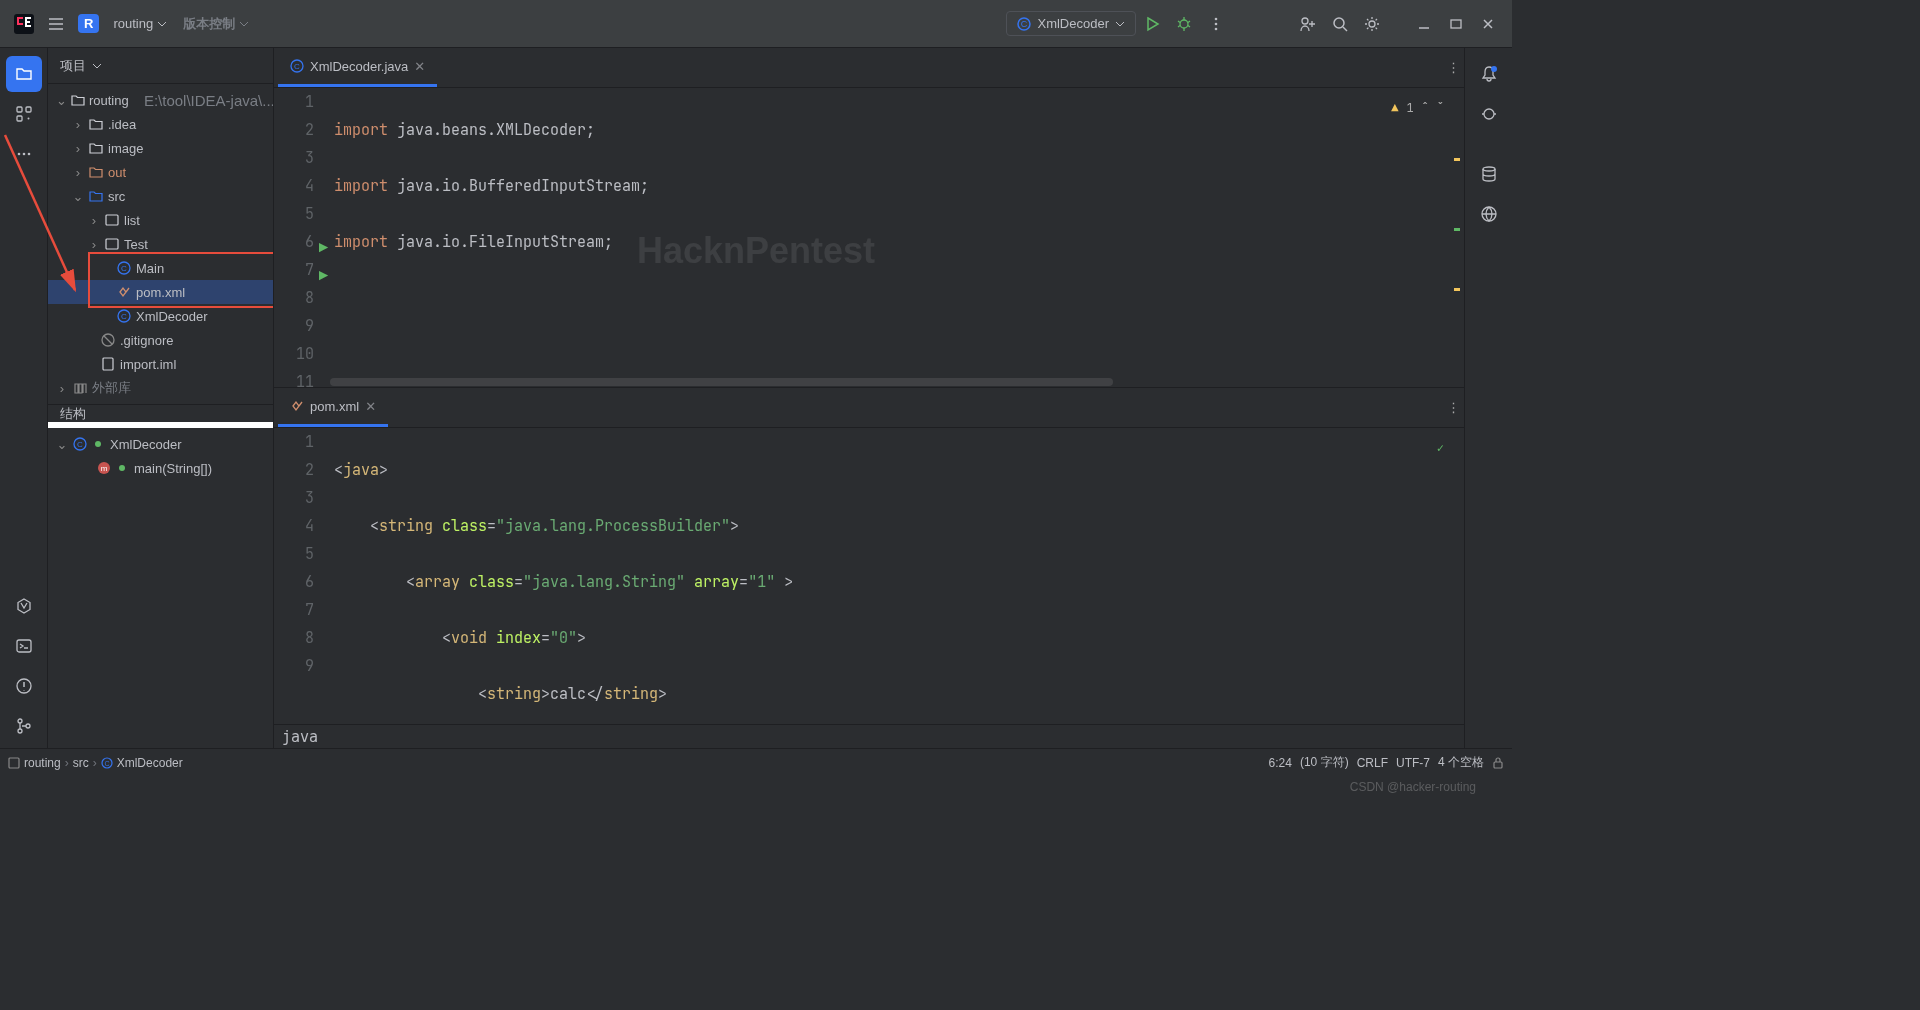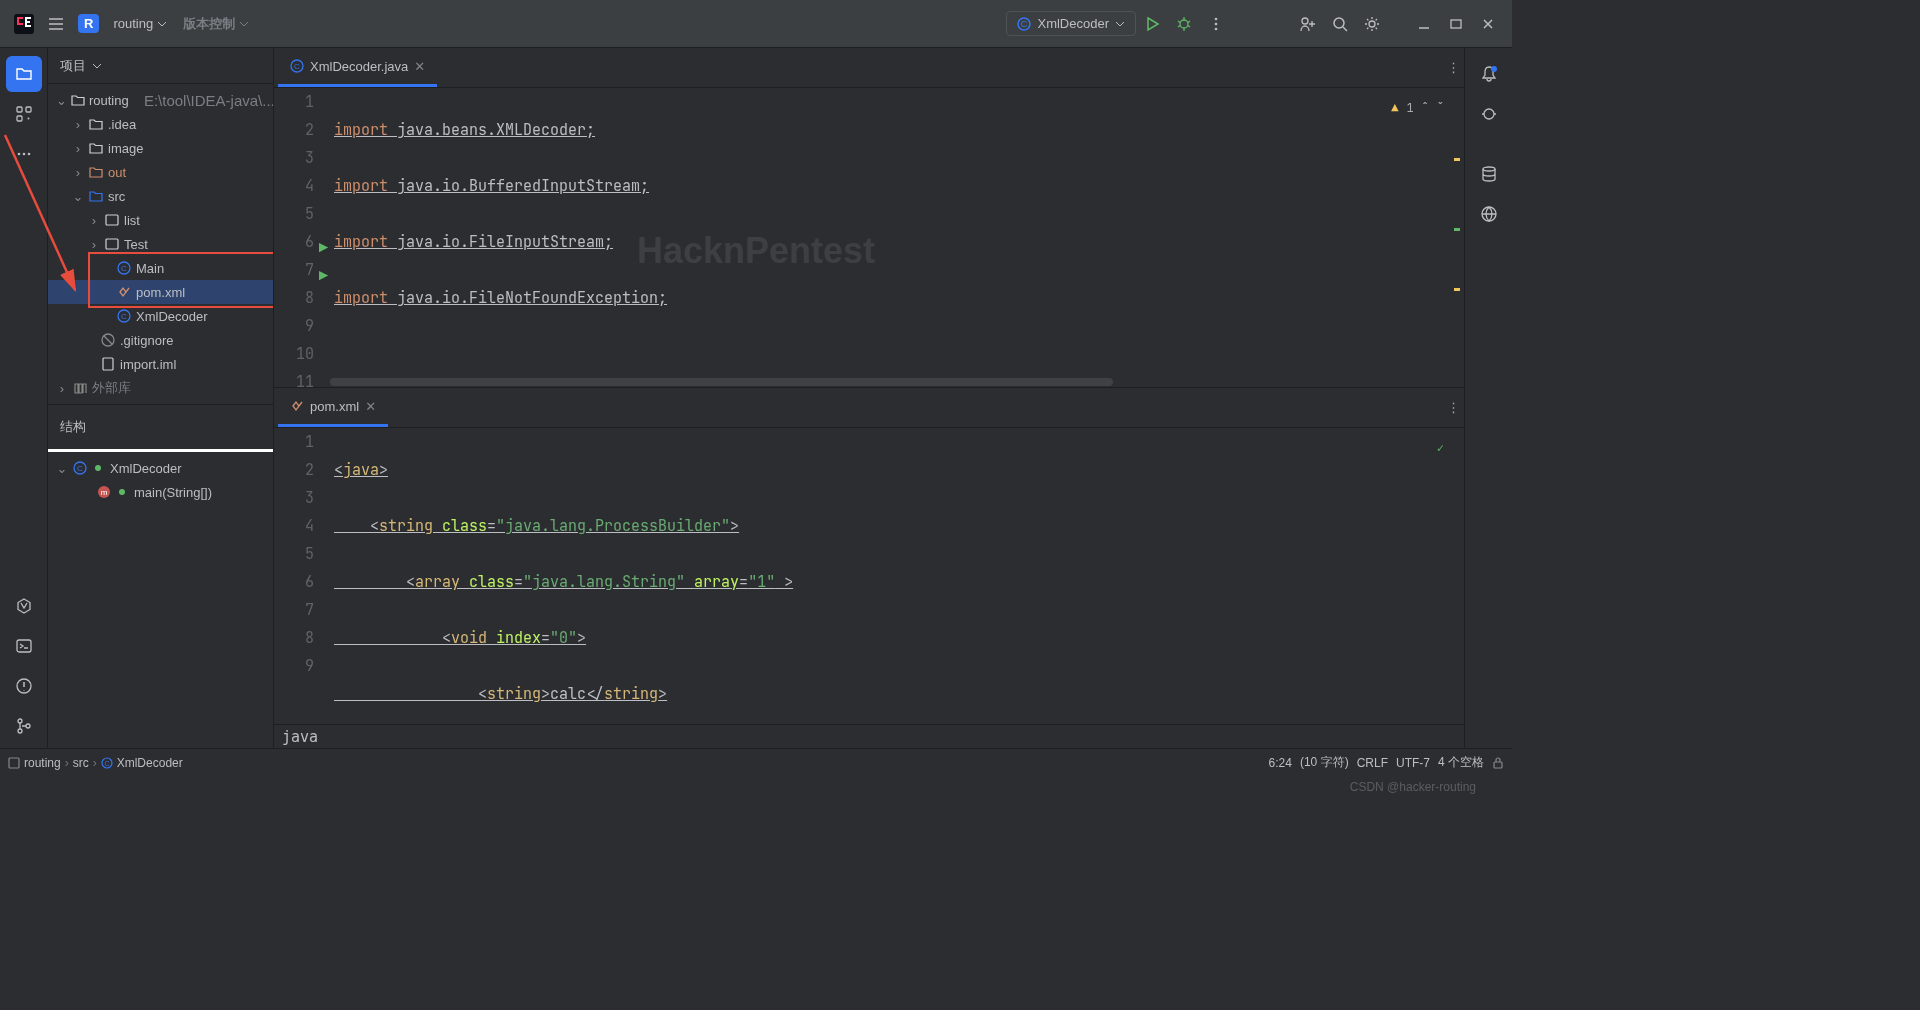--- a/index.html
+++ b/index.html
@@ -39,7 +39,7 @@
 .gutter{width:56px;text-align:right;color:#5f6367;padding-right:16px;user-select:none;}
 .gutter .ln{height:28px;position:relative;}
 .run-mark{position:absolute;right:-14px;top:6px;color:#5fb865;}
-.code{flex:1;white-space:pre;overflow-x:auto;color:#bcbec4;text-decoration:underline;}
+.code{flex:1;white-space:pre;overflow-x:auto;color:#bcbec4;}
 .code .line{height:28px;padding-left:4px;}
 .kw{color:#cf8e6d;}
 .dim{color:#7a7e85;}

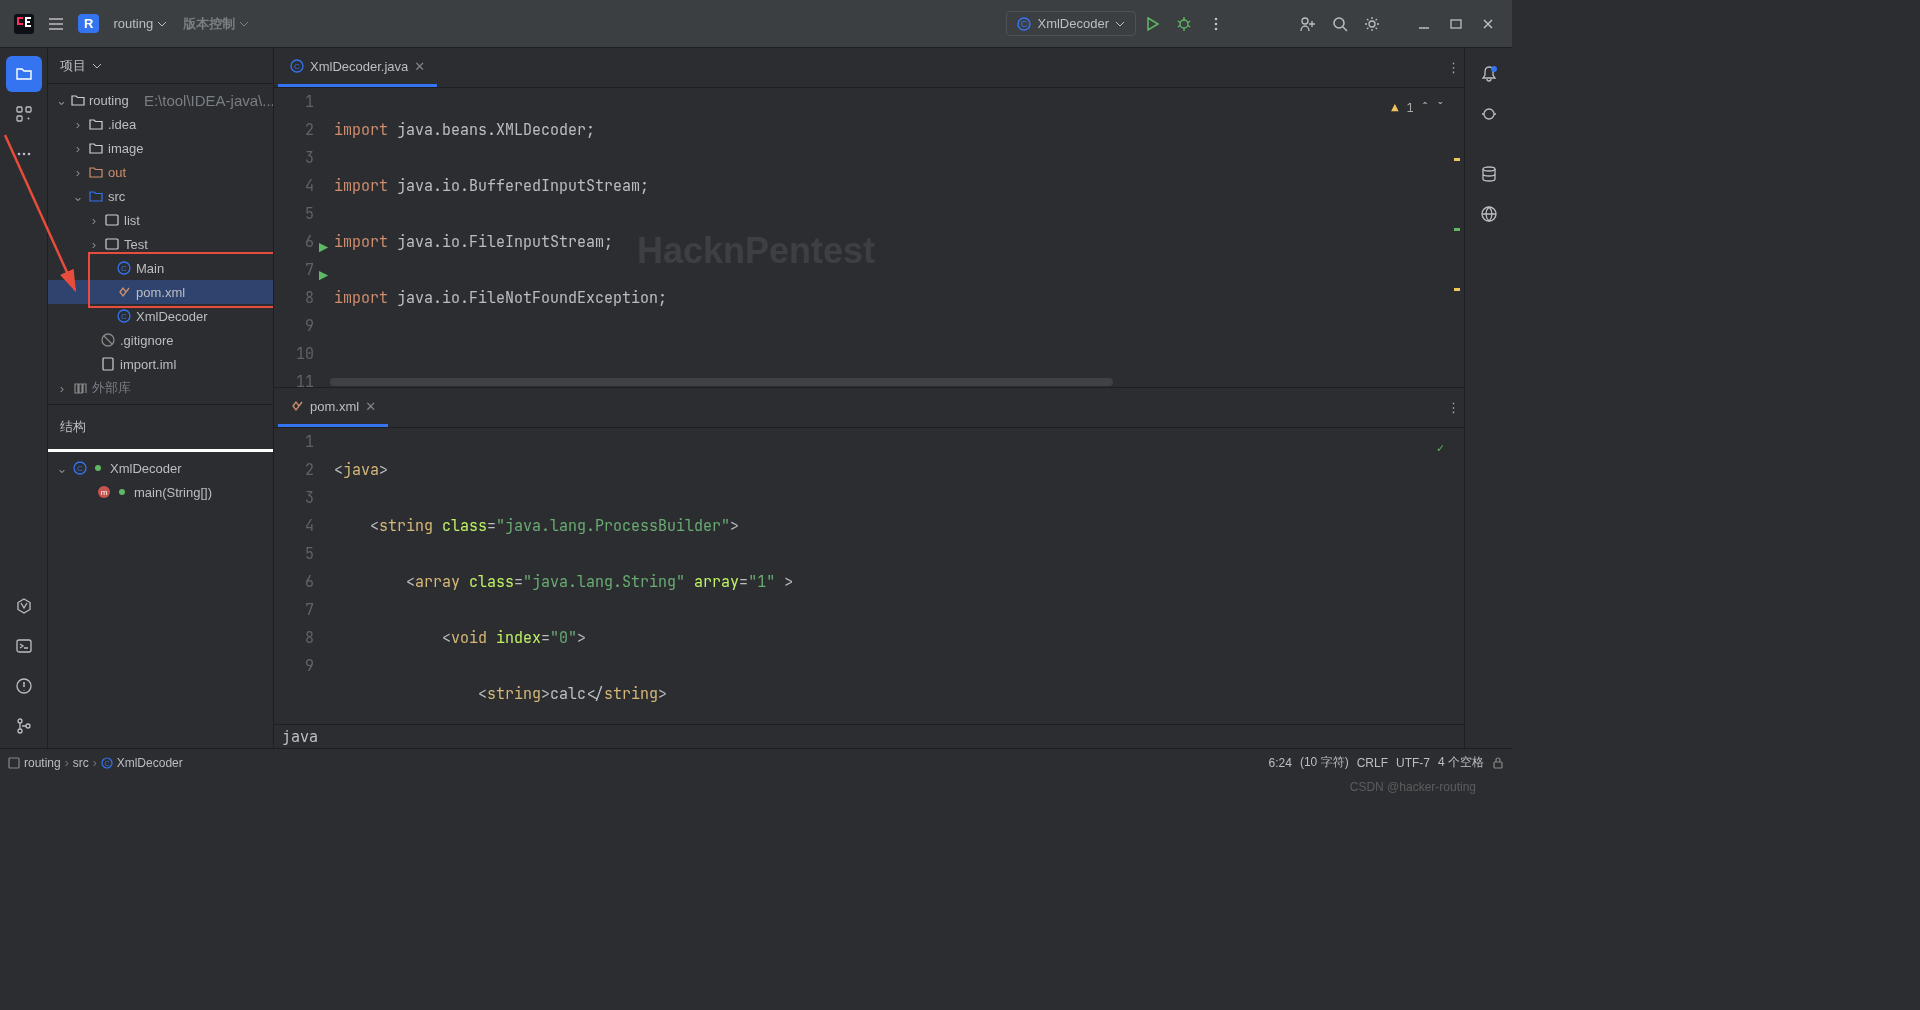--- a/index.html
+++ b/index.html
@@ -404,7 +404,6 @@
 <div class="line"><span class="kw">import </span><span>java.beans.XMLDecoder</span><span>;</span></div>
 <div class="line"><span class="kw">import </span><span>java.io.BufferedInputStream</span><span>;</span></div>
 <div class="line"><span class="kw">import </span><span>java.io.FileInputStream</span><span>;</span></div>
-<div class="line"><span class="kw">import </span><span>java.io.FileNotFoundException</span><span>;</span></div>
 <div class="line"></div>
 
 

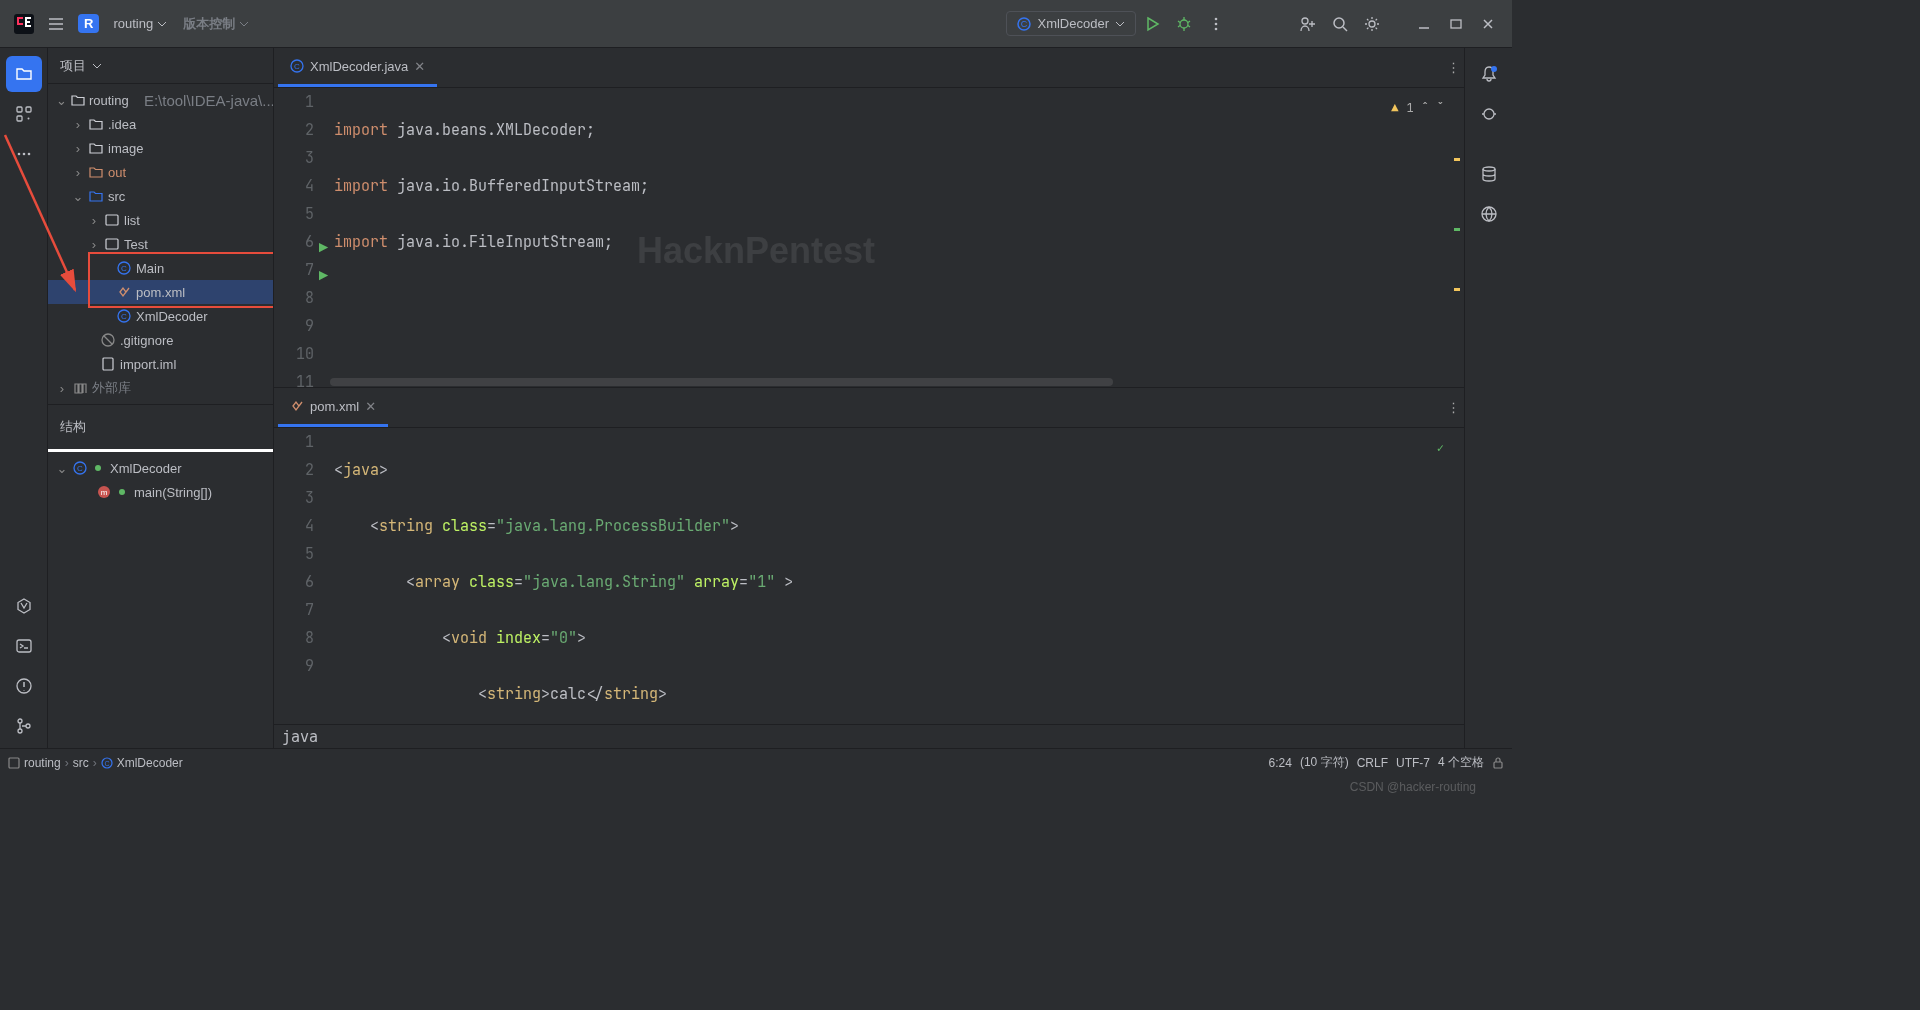--- a/index.html
+++ b/index.html
@@ -25,7 +25,7 @@
 .chev{width:12px;display:flex;justify-content:center;color:#888;}
 .node-icon{width:16px;height:16px;display:flex;align-items:center;justify-content:center;}
 .node-label{color:#bcbec4;}
-.struct-header{height:48px;display:flex;align-items:center;padding:0 12px;border-top:1px solid #1e1f22;border-bottom:3px solid #ffffff;}
+.struct-header{height:24px;display:flex;align-items:center;padding:0 12px;border-top:1px solid #1e1f22;border-bottom:6px solid #ffffff;}
 .editor-area{flex:1;display:flex;flex-direction:column;overflow:hidden;}
 .tabs{height:40px;display:flex;align-items:center;border-bottom:1px solid #1e1f22;padding:0 4px;}
 .tab{display:flex;align-items:center;gap:6px;padding:0 12px;height:100%;cursor:pointer;border-bottom:3px solid transparent;}

